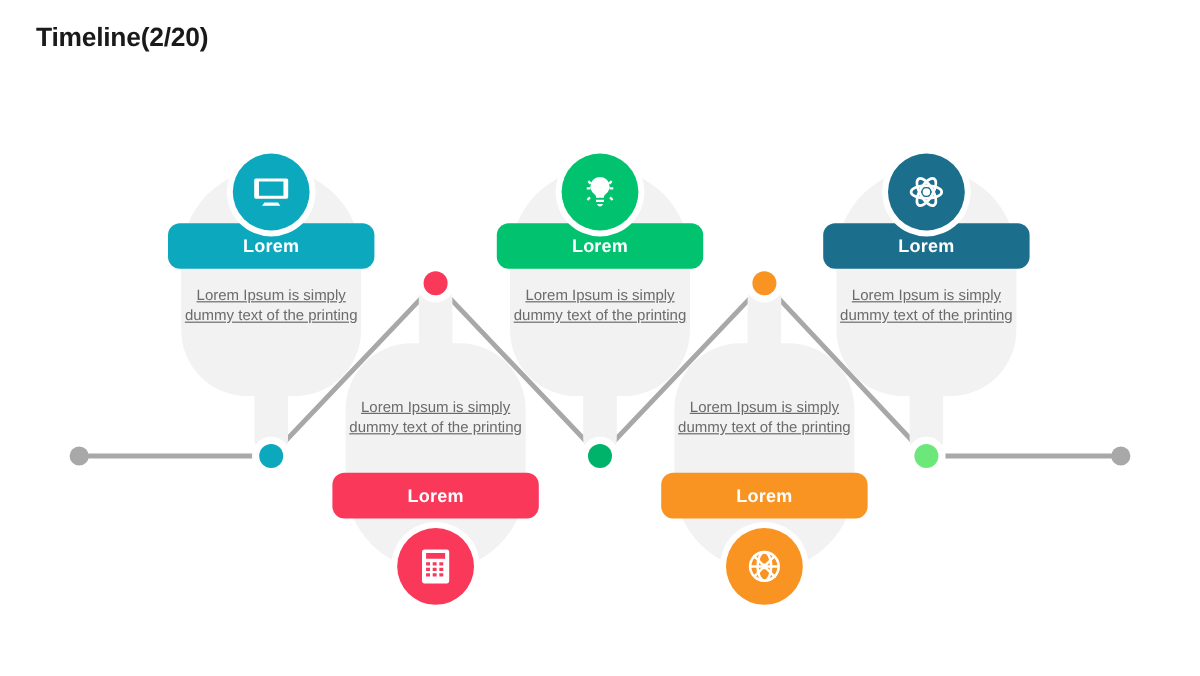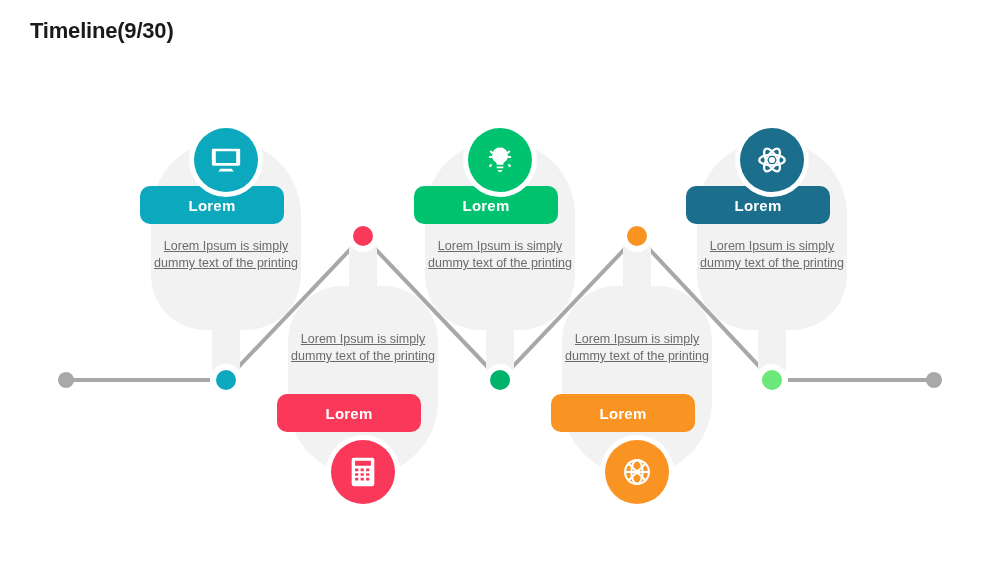--- a/index.html
+++ b/index.html
@@ -152,7 +152,7 @@
 </head>
 <body>
 
-<div id="page-title">Timeline(9/30)</div>
+<div id="page-title">Timeline(2/20)</div>
 
 <div id="timeline-stage">
 

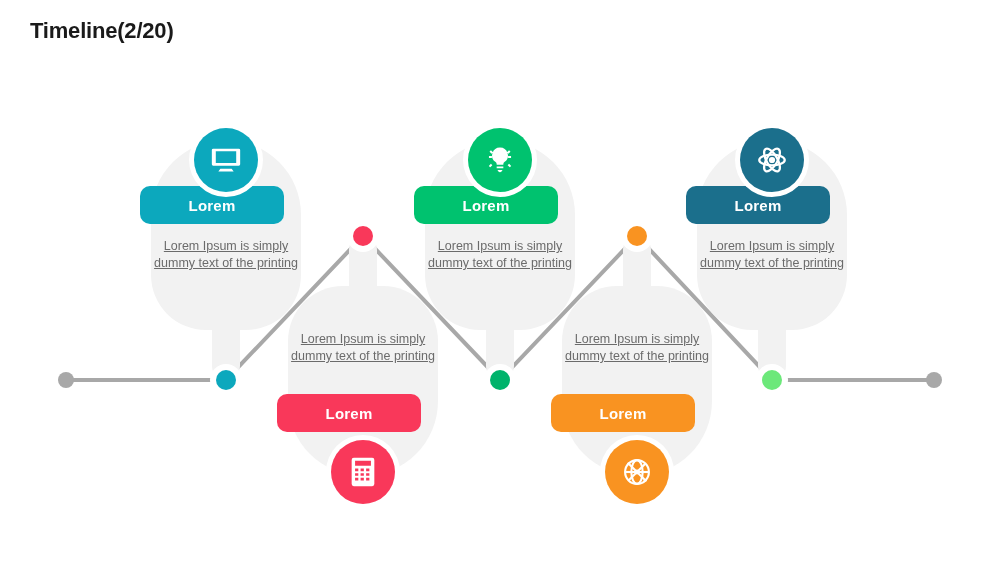--- a/index.html
+++ b/index.html
@@ -91,7 +91,7 @@
   .label-pill {
     position: absolute;
     left: -11px;
-    width: 144px;
+    width: 172px;
     height: 38px;
     border-radius: 10px;
     display: flex;

